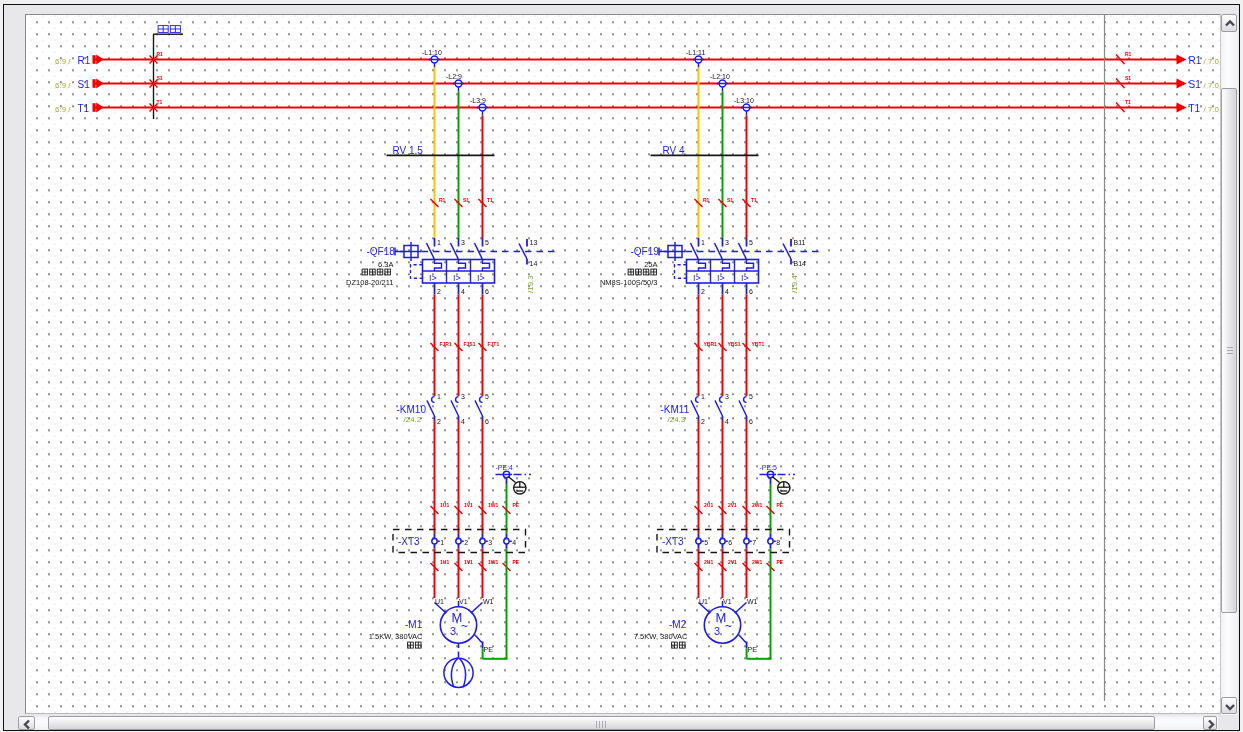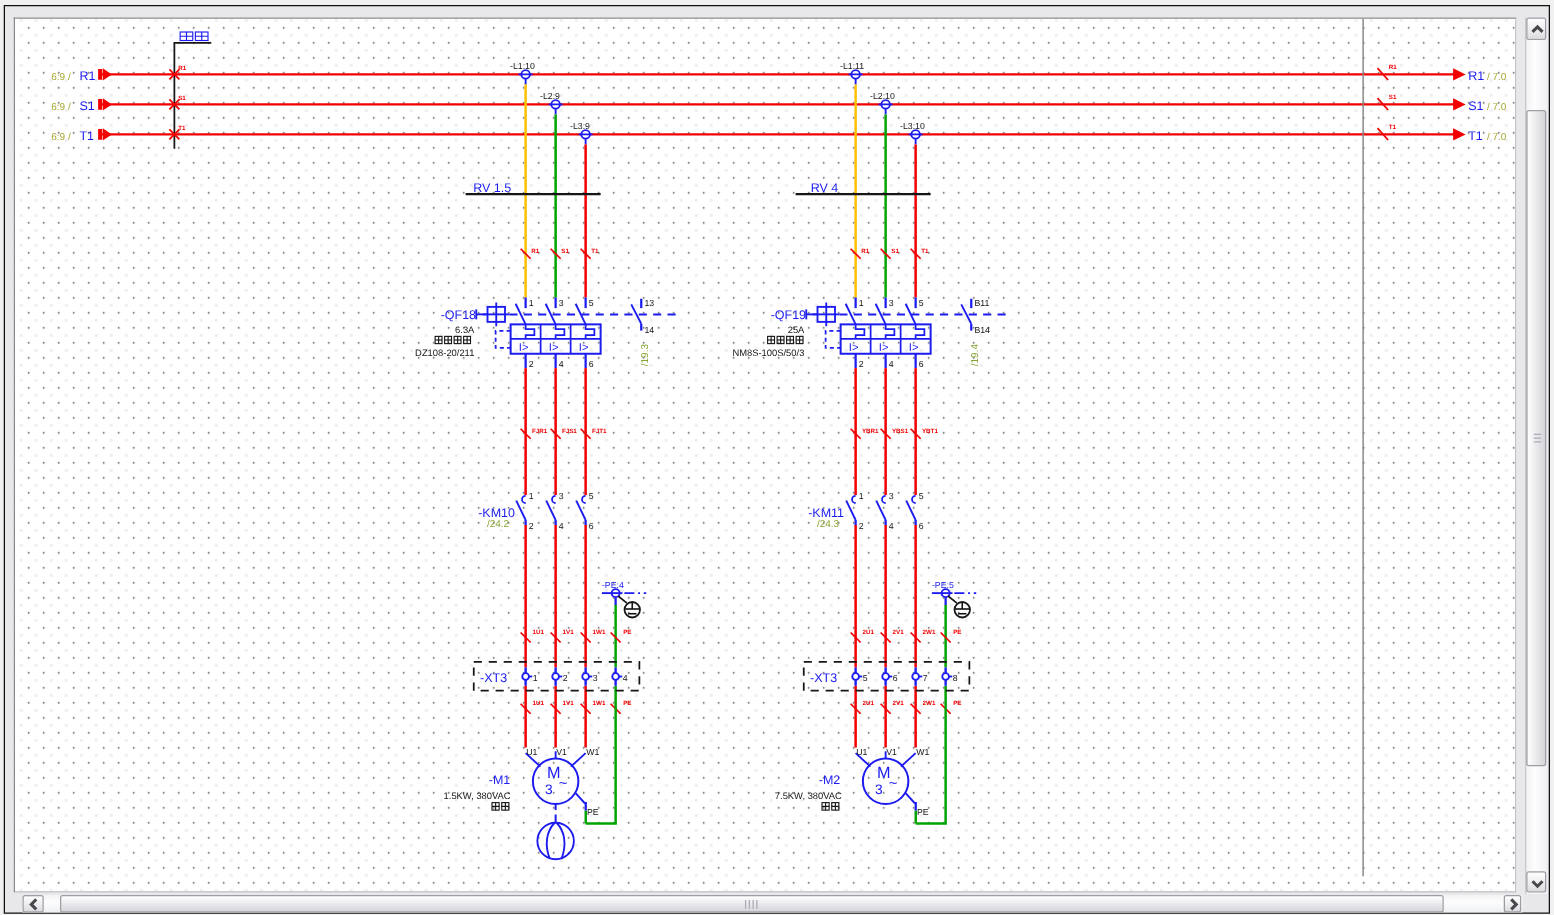--- a/index.html
+++ b/index.html
@@ -3,7 +3,7 @@
 * { margin:0; padding:0; box-sizing:border-box; }
 html,body { width:1243px; height:732px; background:#f0f0f0; font-family:"Liberation Sans",sans-serif; overflow:hidden; }
 #frame { position:absolute; left:3px; top:3.5px; width:1236.5px; height:727px; border:1.6px solid #101010; background:#e8e8eb; }
-#canvas { position:absolute; left:11px; top:14px; width:1201.5px; height:700px; background:
+#canvas { position:absolute; left:25px; top:14px; width:1201.5px; height:700px; background:
   radial-gradient(circle, #efeff1 0 1.2px, transparent 1.5px),
   radial-gradient(circle, #323232 0 0.56px, transparent 0.88px);
   background-size: 12px 12px, 12px 12px;

